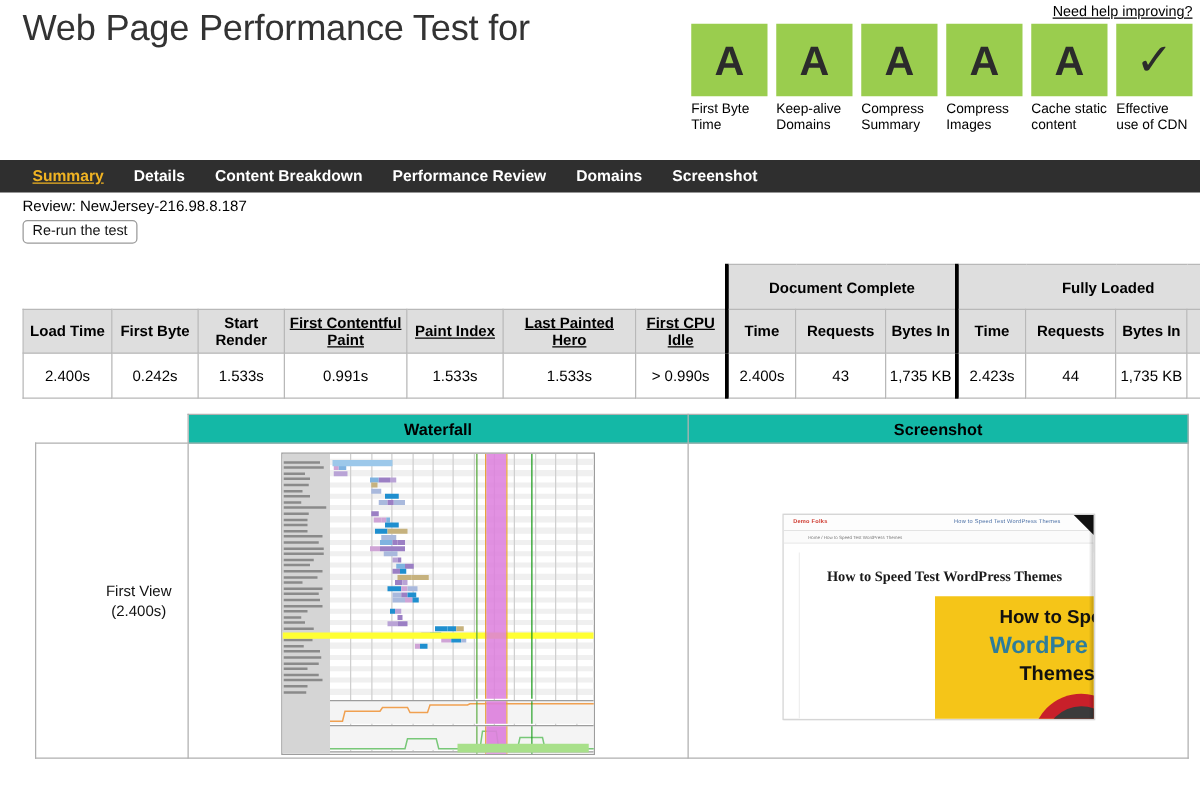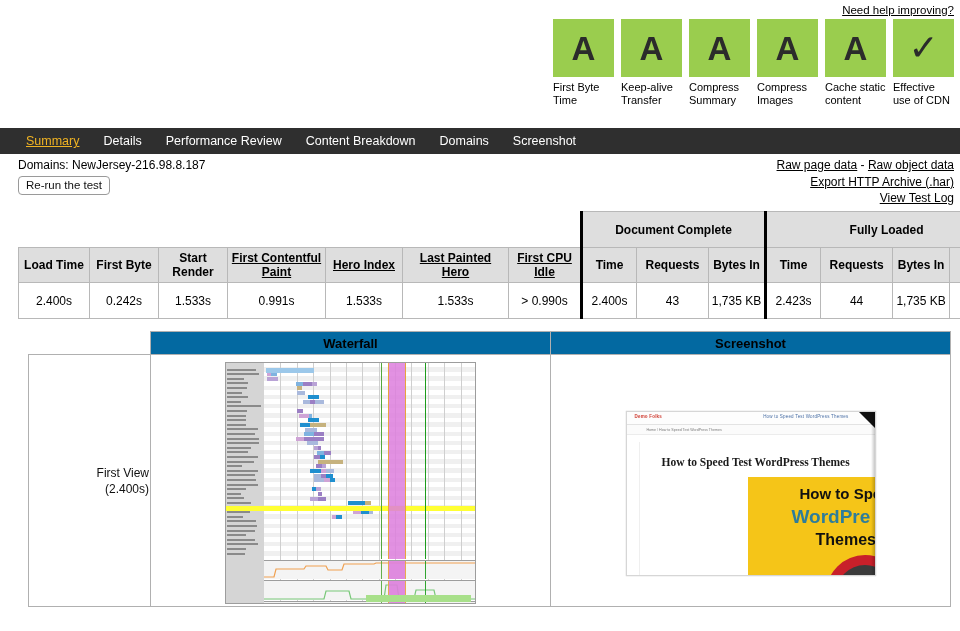--- a/index.html
+++ b/index.html
@@ -299,6 +299,7 @@
 <div class="header">
 
   <div class="header-left">
+    <h1 class="page-title">Web Page Performance Test for</h1>
   </div>
 
   <div class="header-right">

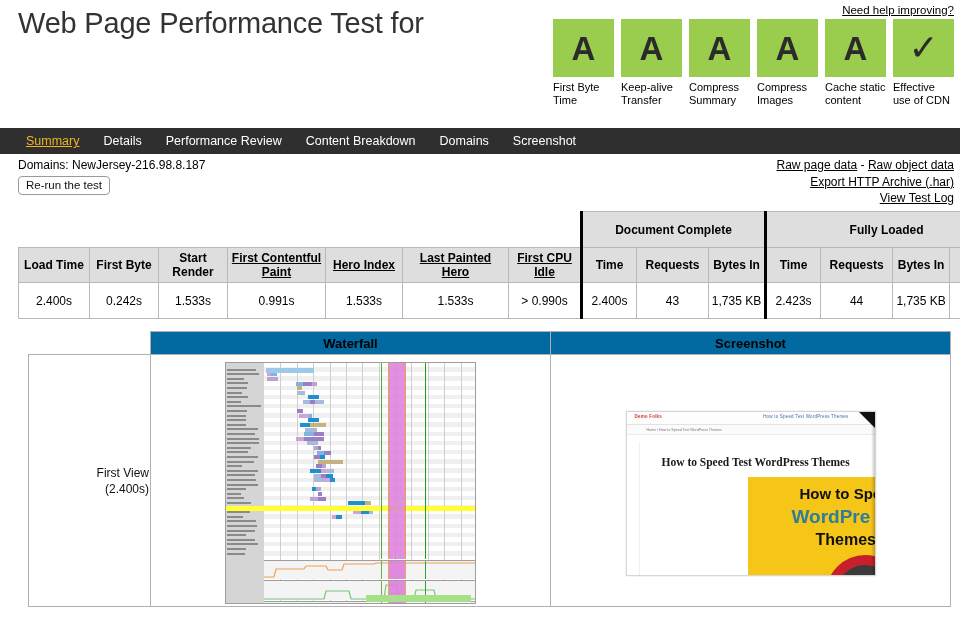--- a/index.html
+++ b/index.html
@@ -313,7 +313,7 @@
 
       <div class="grade">
         <div class="grade-box">A</div>
-        <div class="grade-label">Keep-alive Transfer</div>
+        <div class="grade-label">Keep-alive Domains</div>
       </div>
 
       <div class="grade">

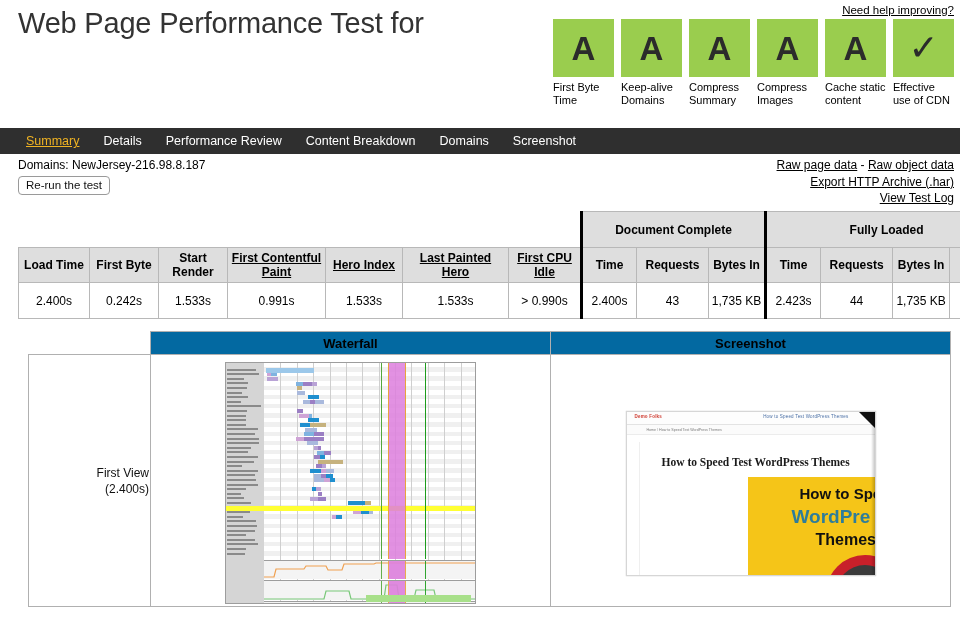--- a/index.html
+++ b/index.html
@@ -86,7 +86,7 @@
   .nav-item {
     color: #ffffff;
     font-size: 12.5px;
-    font-weight: normal;
+    font-weight: bold;
     padding: 0 12px;
     text-decoration: none;
     white-space: nowrap;

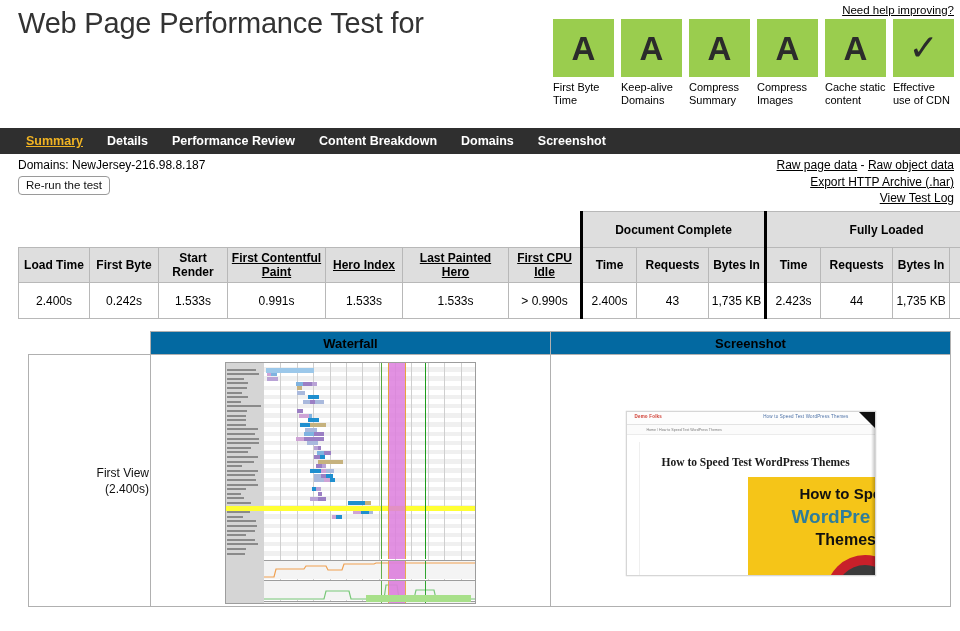--- a/index.html
+++ b/index.html
@@ -343,8 +343,8 @@
 <div class="navbar">
   <a class="nav-item active" href="#"><span>Summary</span></a>
   <a class="nav-item" href="#"><span>Details</span></a>
+  <a class="nav-item" href="#"><span>Content Breakdown</span></a>
   <a class="nav-item" href="#"><span>Performance Review</span></a>
-  <a class="nav-item" href="#"><span>Content Breakdown</span></a>
   <a class="nav-item" href="#"><span>Domains</span></a>
   <a class="nav-item" href="#"><span>Screenshot</span></a>
 </div>

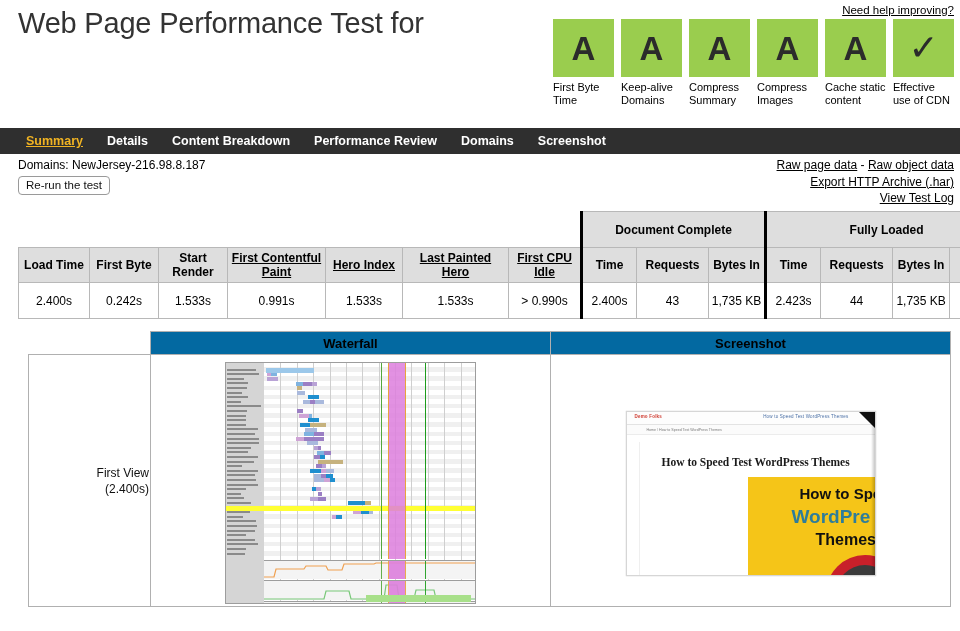--- a/index.html
+++ b/index.html
@@ -350,7 +350,7 @@
 </div>
 
 <div class="inforow">
-  <div class="tester">Domains: NewJersey-216.98.8.187</div>
+  <div class="tester">Review: NewJersey-216.98.8.187</div>
   <button class="rerun-btn">Re-run the test</button>
 
   <div class="links-right">

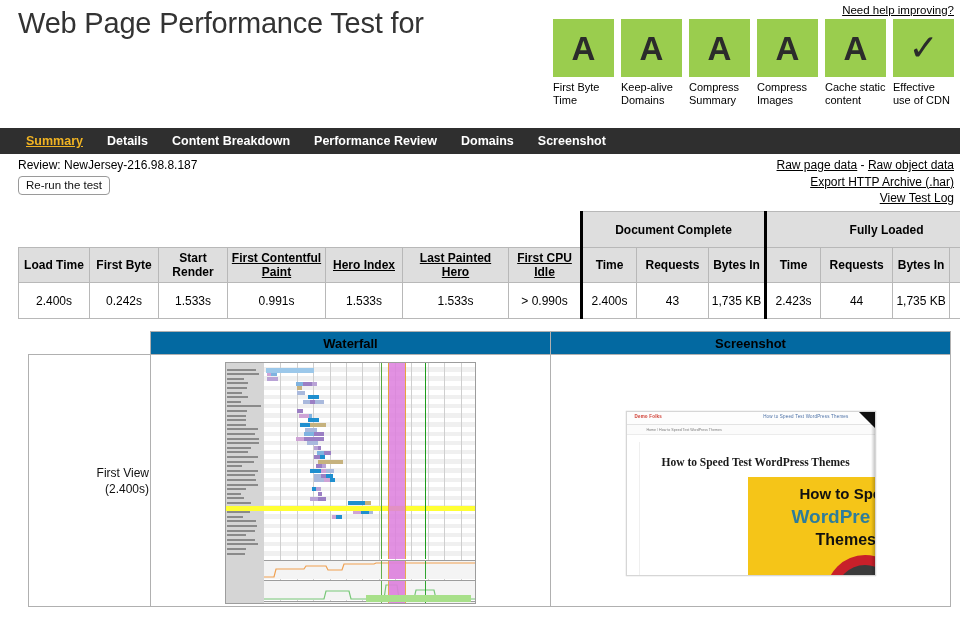--- a/index.html
+++ b/index.html
@@ -353,17 +353,6 @@
   <div class="tester">Review: NewJersey-216.98.8.187</div>
   <button class="rerun-btn">Re-run the test</button>
 
-  <div class="links-right">
-    <div>
-      <a href="#">Raw page data</a><span class="sep"> - </span><a href="#">Raw object data</a>
-    </div>
-    <div>
-      <a href="#">Export HTTP Archive (.har)</a>
-    </div>
-    <div>
-      <a href="#">View Test Log</a>
-    </div>
-  </div>
 </div>
 
 <div class="results-wrap">

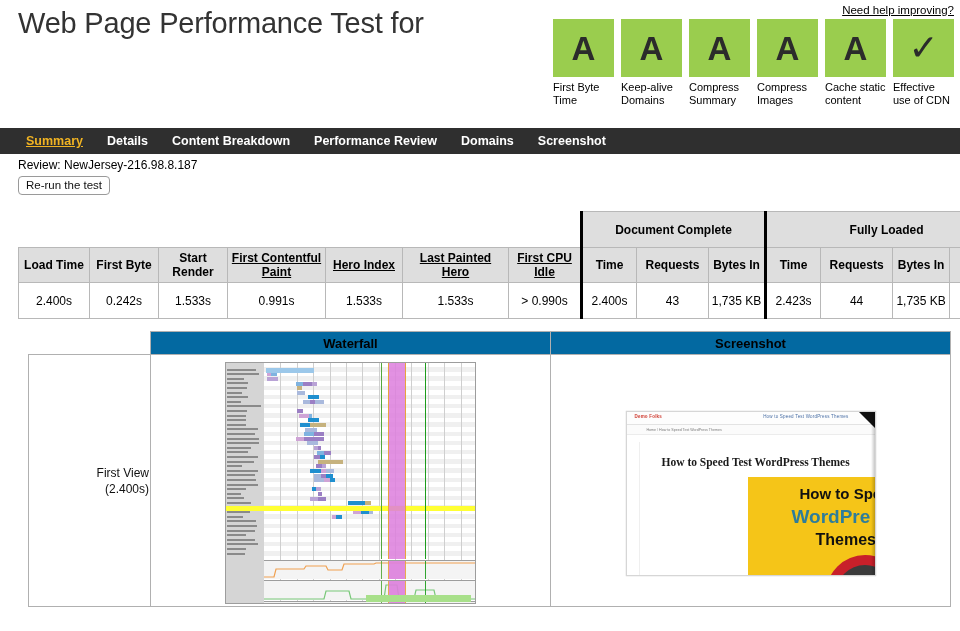--- a/index.html
+++ b/index.html
@@ -384,7 +384,7 @@
       <th>First Byte</th>
       <th>Start Render</th>
       <th><u>First Contentful Paint</u></th>
-      <th><u>Hero Index</u></th>
+      <th><u>Paint Index</u></th>
       <th><u>Last Painted Hero</u></th>
       <th><u>First CPU Idle</u></th>
       <th class="bl">Time</th>

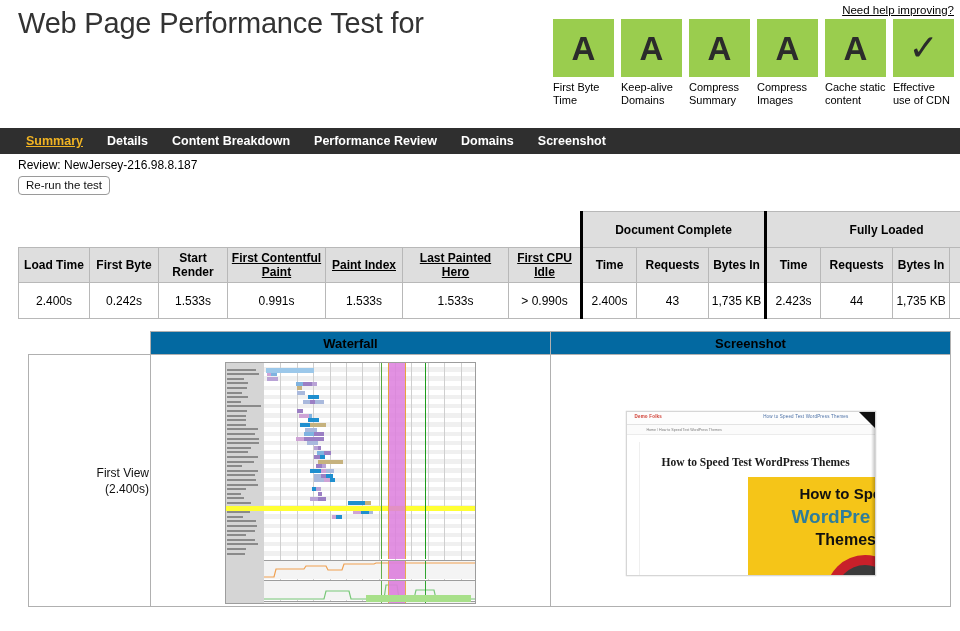--- a/index.html
+++ b/index.html
@@ -161,7 +161,7 @@
     vertical-align: middle;
   }
   table.wf th {
-    background: #0369a1;
+    background: #14b8a6;
     font-size: 13px;
     font-weight: bold;
     height: 23px;

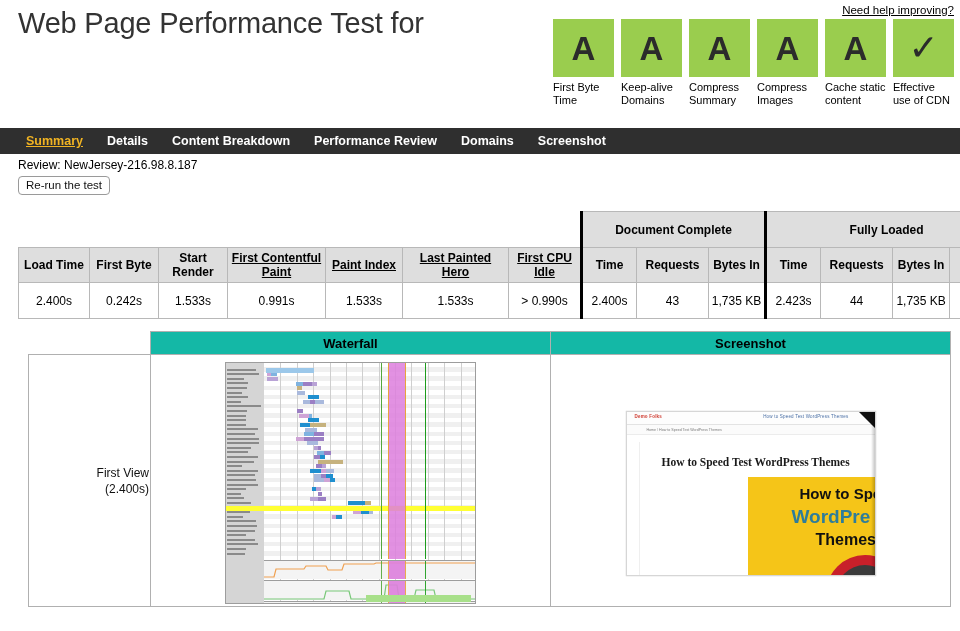--- a/index.html
+++ b/index.html
@@ -170,7 +170,7 @@
   .wf-corner { border: none !important; background: transparent !important; }
   .wf-label {
     width: 122px;
-    text-align: right;
+    text-align: center;
     font-size: 12px;
     line-height: 16px;
     color: #111;

